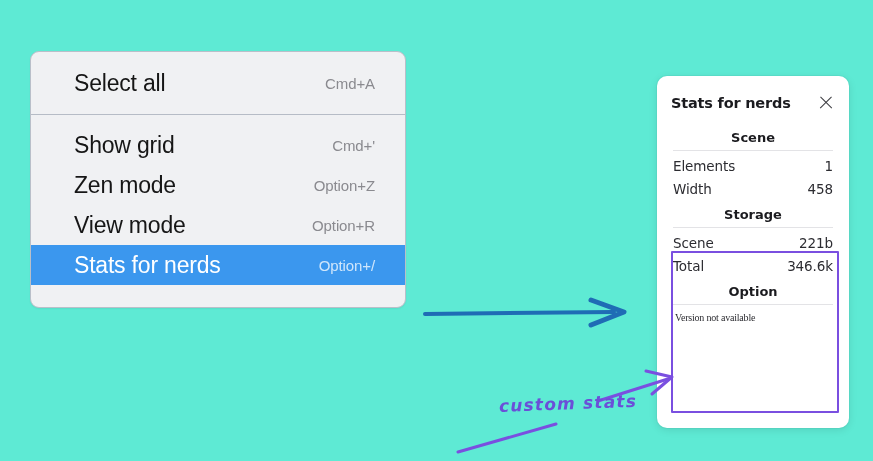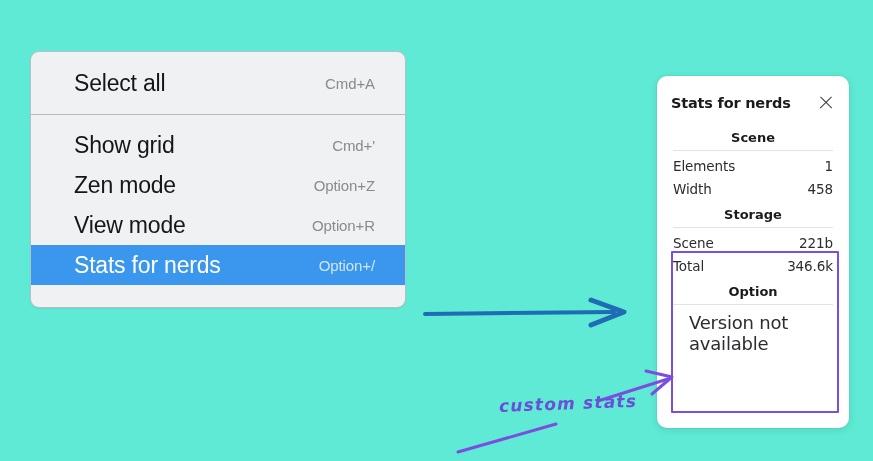--- a/index.html
+++ b/index.html
@@ -134,10 +134,11 @@
   .stat-row .k { letter-spacing: -0.1px; }
   .stat-row .v { letter-spacing: -0.1px; }
   .version-line {
-    font-size: 18px;
+    font-size: 10px;
     color: #2c2c31;
-    padding: 4px 18px;
+    padding: 4px 4px;
     letter-spacing: -0.2px;
+    font-family: Liberation Serif, serif;
   }
 
   

